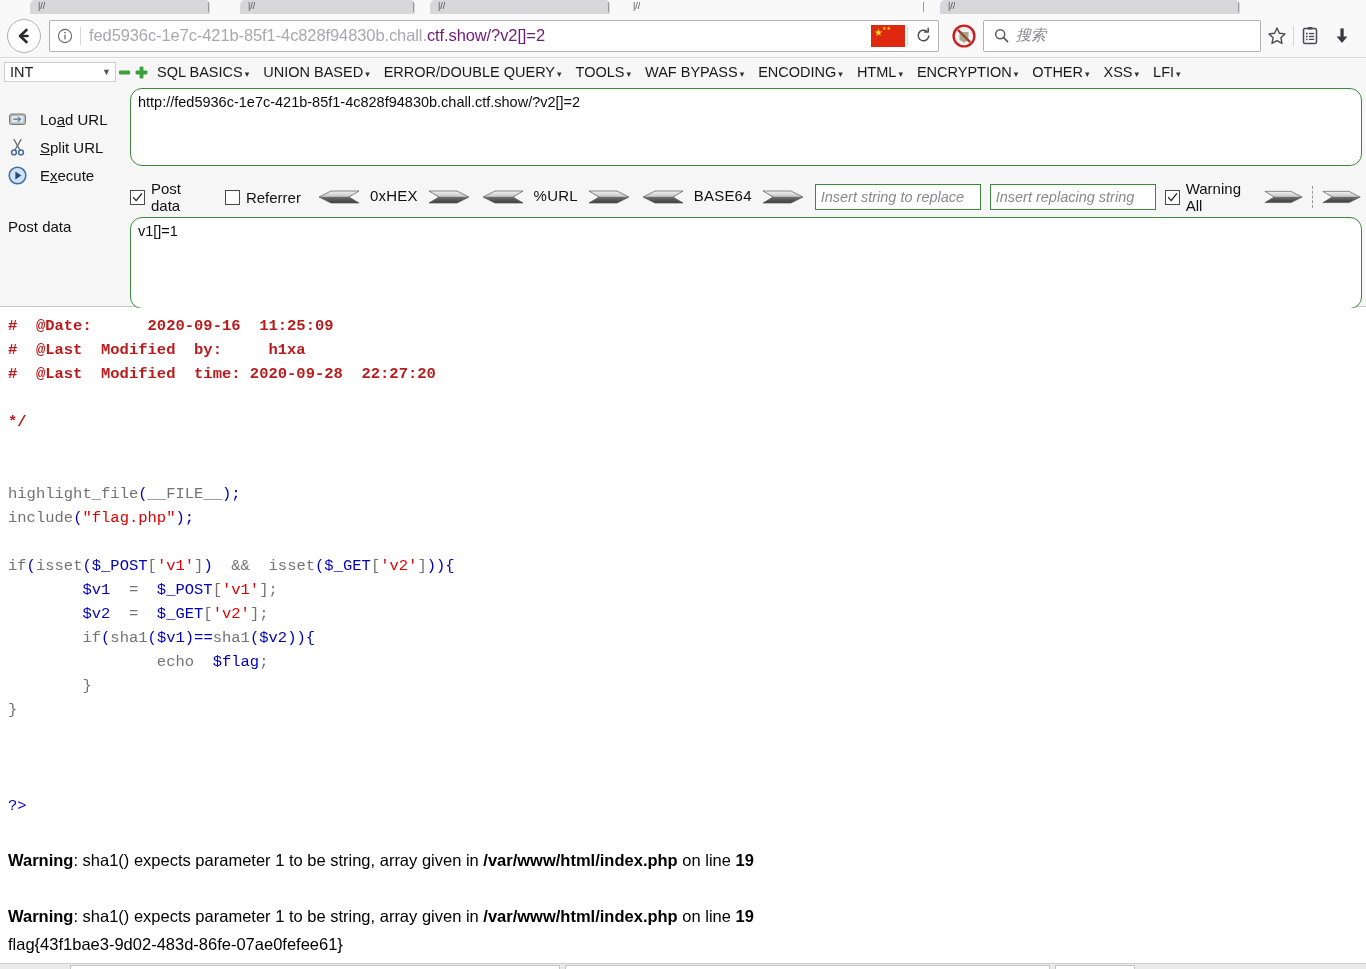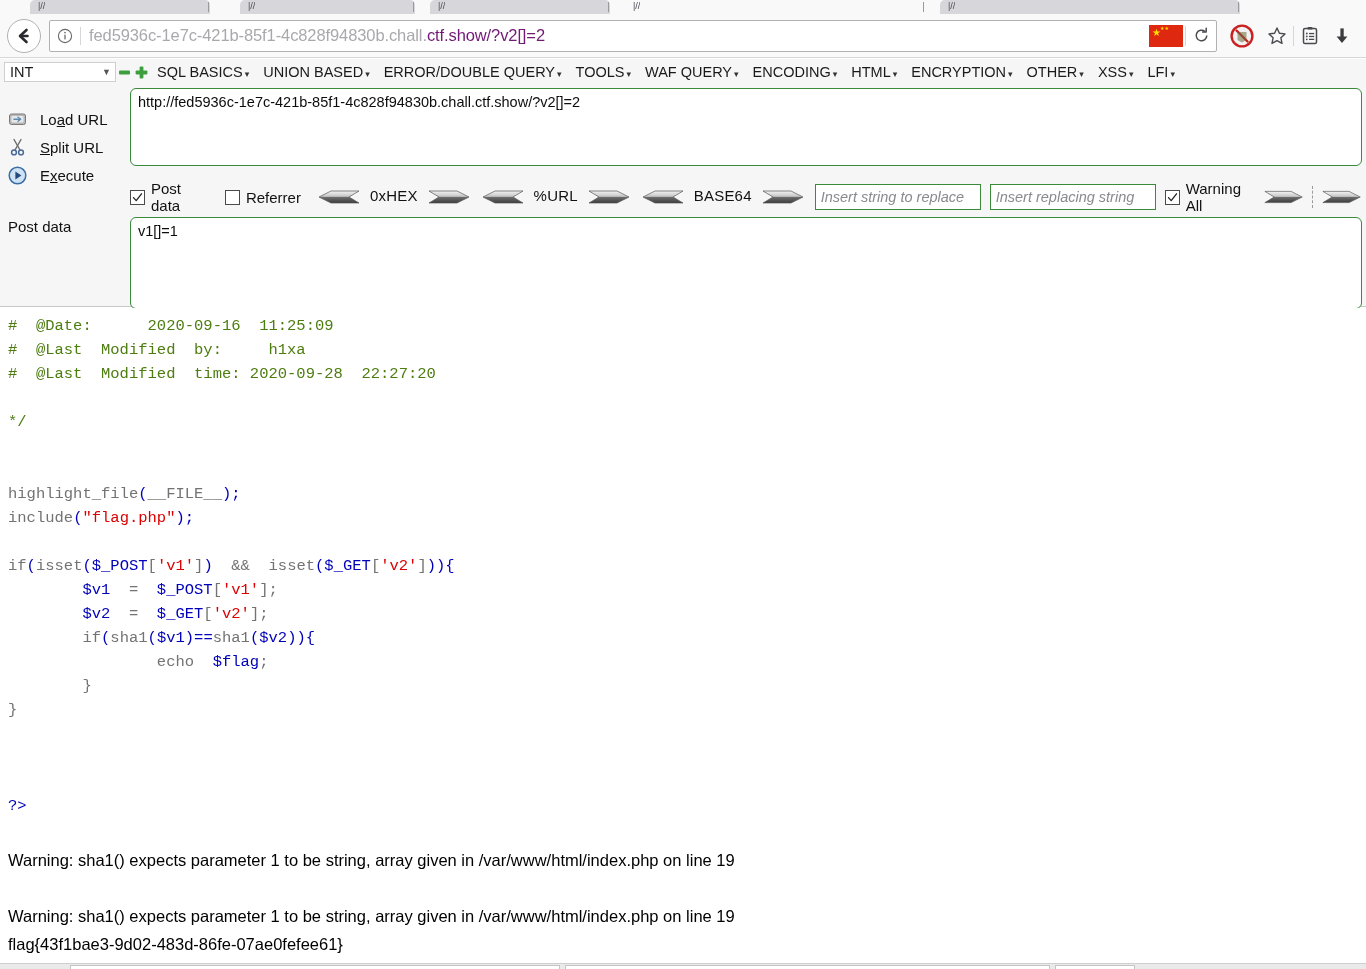--- a/index.html
+++ b/index.html
@@ -334,6 +334,15 @@
     </svg>
   </div>
 
+  <div id="searchbar">
+    <span class="s-icon">
+      <svg width="15" height="15" viewBox="0 0 15 15">
+        <circle cx="6.2" cy="6.2" r="4.5" fill="none" stroke="#5a5a5e" stroke-width="1.5"></circle>
+        <path d="M9.6 9.6 L13.6 13.6" stroke="#5a5a5e" stroke-width="1.7" stroke-linecap="round"></path>
+      </svg>
+    </span>
+    <span class="s-ph">搜索</span>
+  </div>
 
   <div class="navicon">
     <svg width="20" height="20" viewBox="0 0 20 20">

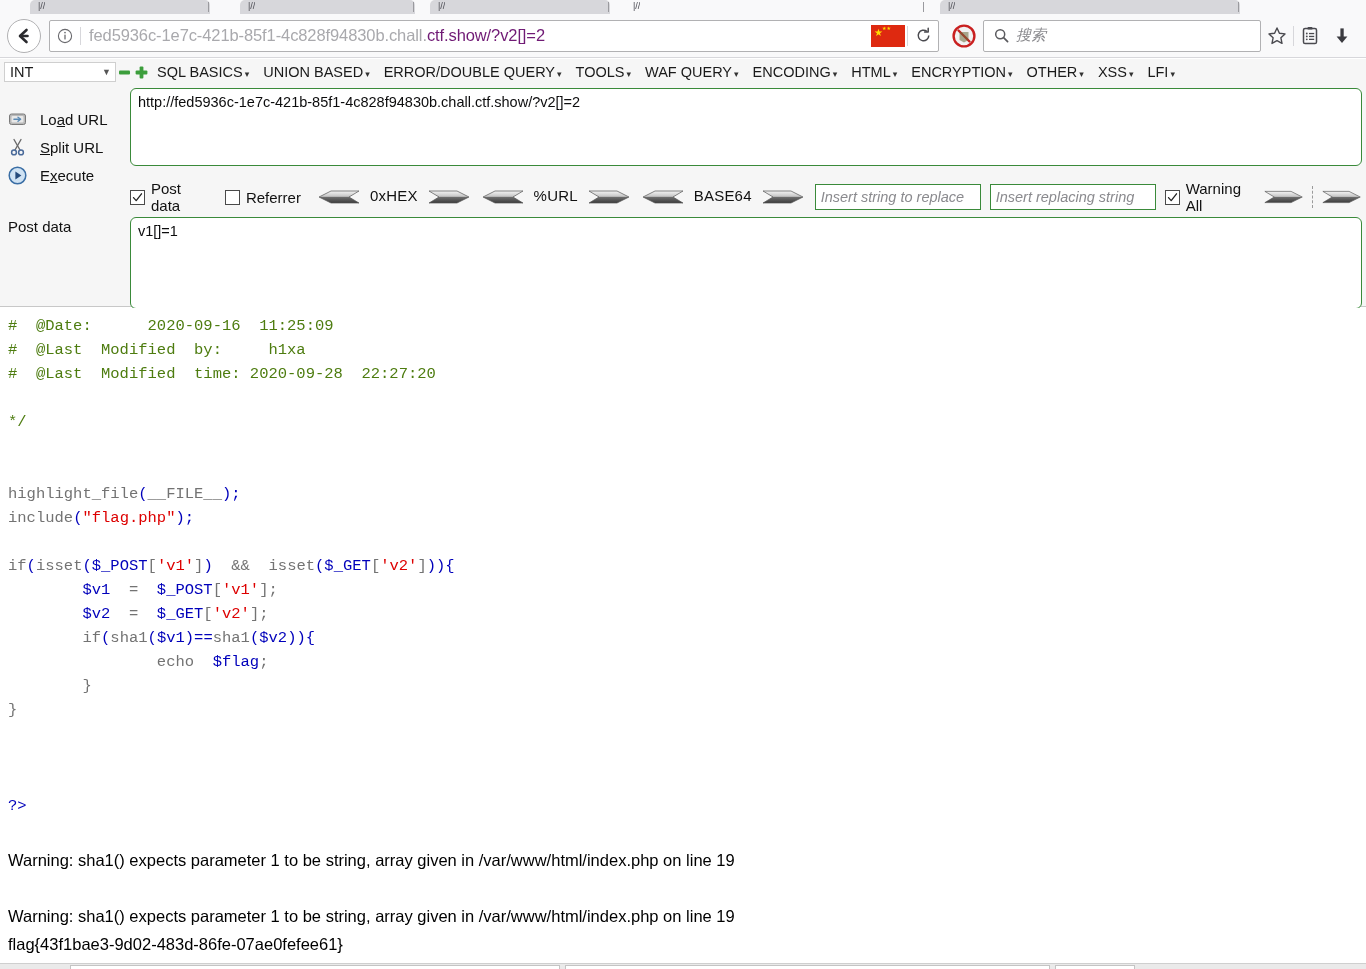--- a/index.html
+++ b/index.html
@@ -404,7 +404,7 @@
         <span class="mcaret">▾</span>
       </div>
       <div class="hb-menuitem">
-        <span>WAF QUERY</span>
+        <span>WAF BYPASS</span>
         <span class="mcaret">▾</span>
       </div>
       <div class="hb-menuitem">

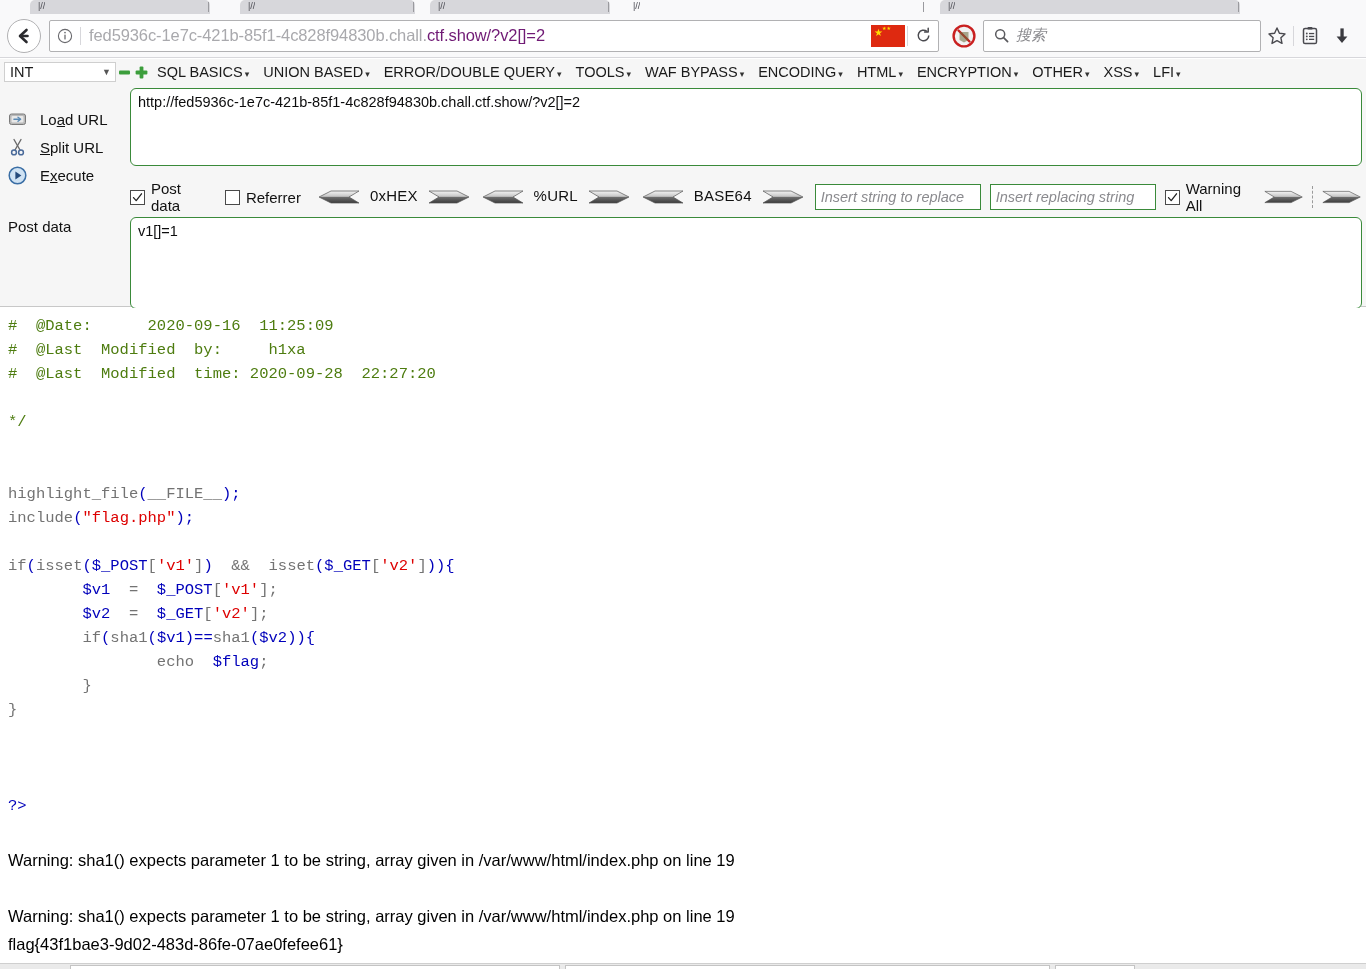--- a/index.html
+++ b/index.html
@@ -178,7 +178,7 @@
     position: absolute;
     background: #fff;
     border: 1px solid #3a8a3a;
-    border-radius: 6px;
+    border-radius: 12px;
     font-size: 14.5px; color: #0c0c0d;
     padding: 5px 7px;
     font-family: "Liberation Sans", sans-serif;

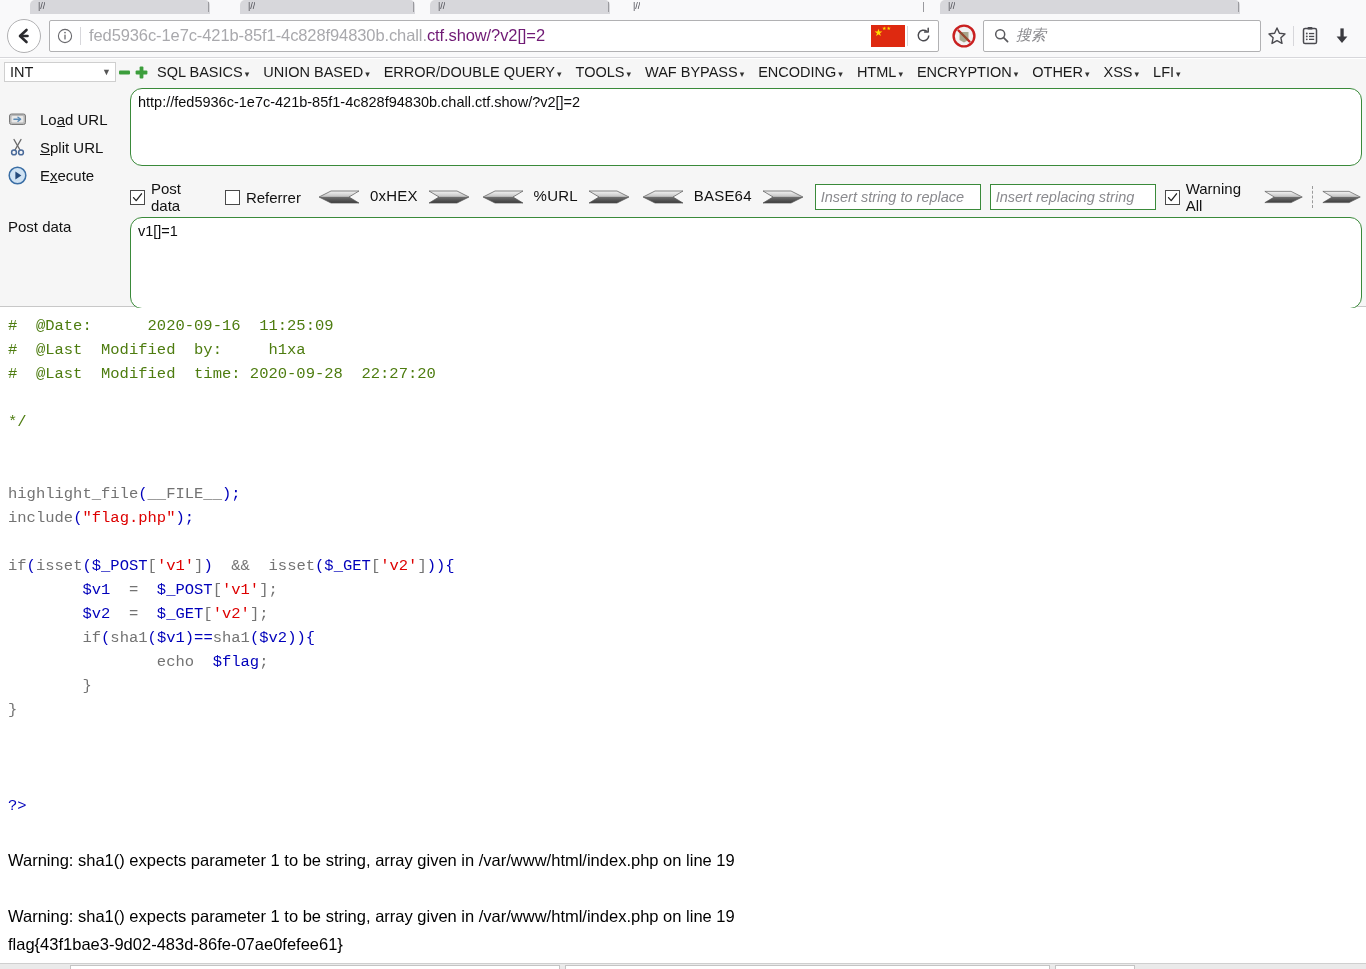--- a/index.html
+++ b/index.html
@@ -241,7 +241,7 @@
     color: #0000BB;
     white-space: pre;
   }
-  .c-cmt { color: #4d7c0f; }
+  .c-cmt { color: #b91c1c; font-weight: bold; }
   .c-kw  { color: #737373; }
   .c-str { color: #DD0000; }
   .c-var { color: #0000BB; }

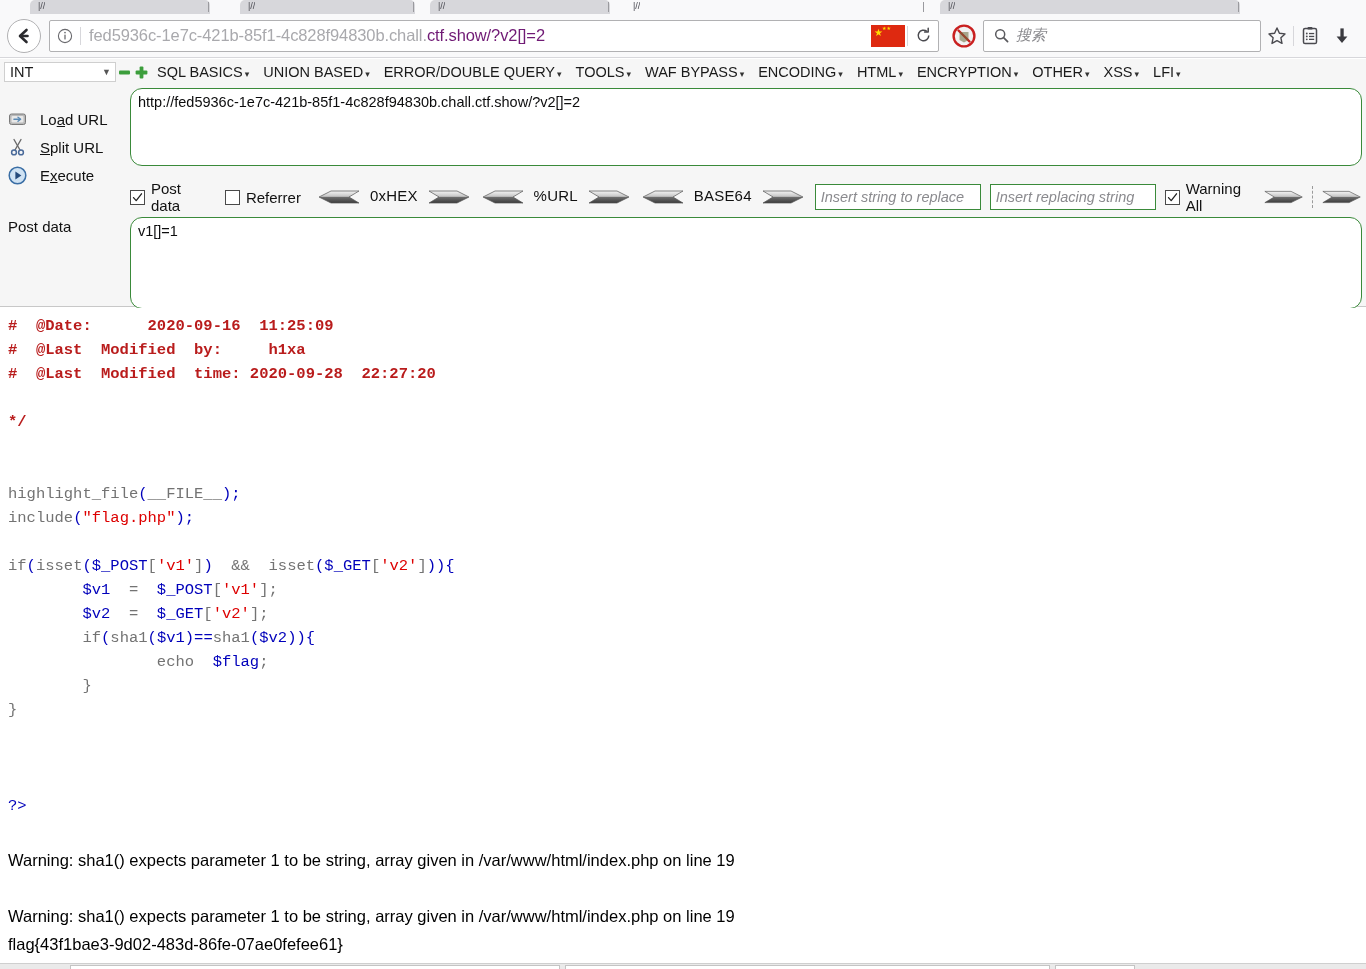--- a/index.html
+++ b/index.html
@@ -252,7 +252,7 @@
     padding-left: 8px;
     line-height: 20px;
   }
-  .warnline b { font-weight: normal; }
+  .warnline b { font-weight: bold; }
   #warn1 { position: absolute; top: 542px; left: 0; }
   #warn2 { position: absolute; top: 598px; left: 0; }
   #flagline {

